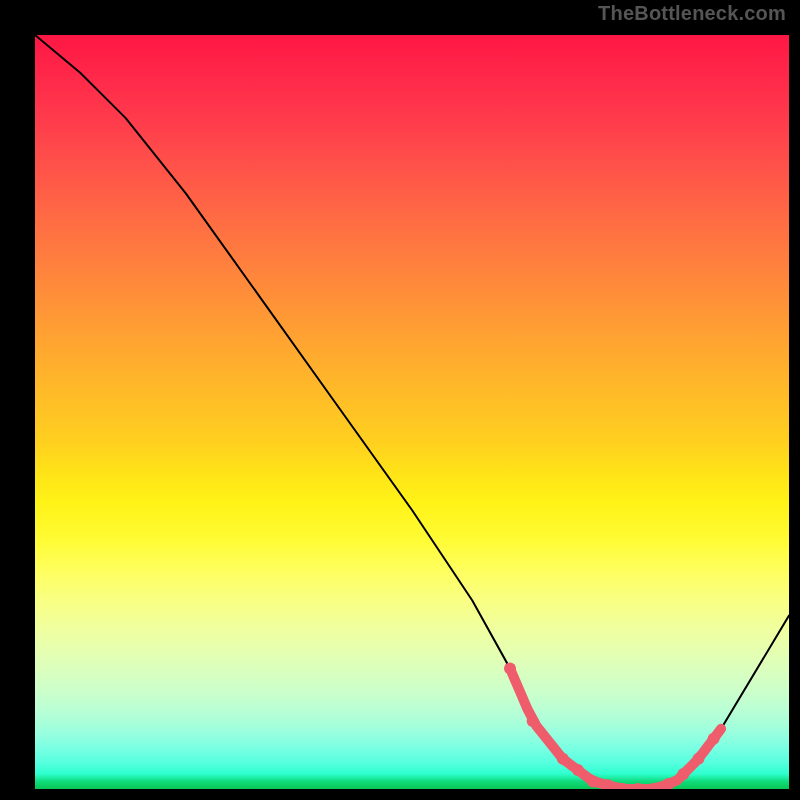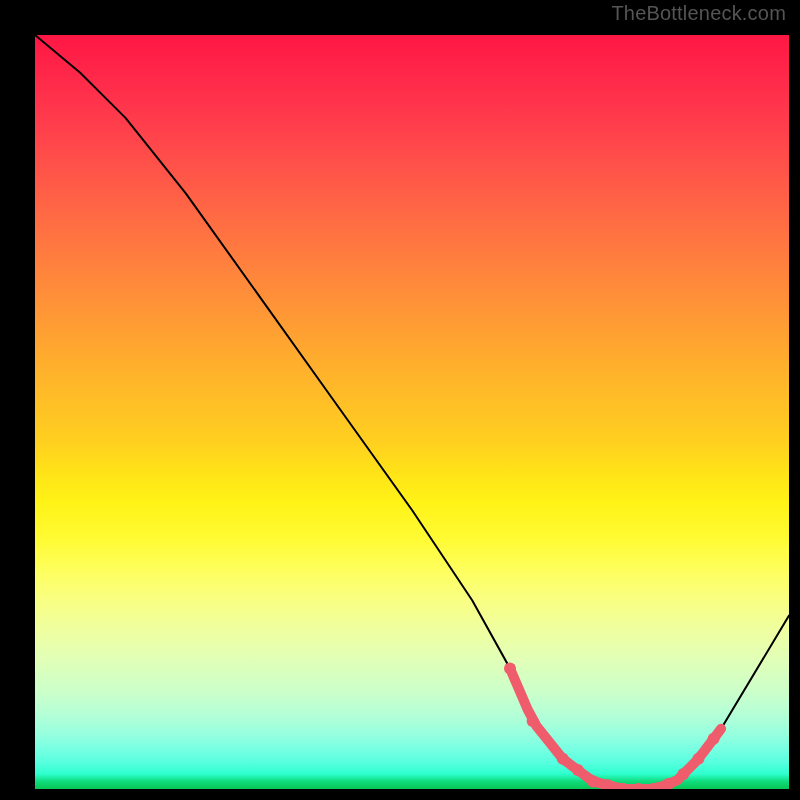--- a/index.html
+++ b/index.html
@@ -87,7 +87,7 @@
     right: 14px;
     color: #555;
     font-size: 20px;
-    font-weight: 400;
+    font-weight: 700;
     letter-spacing: 0.2px;
     user-select: none;
   }

